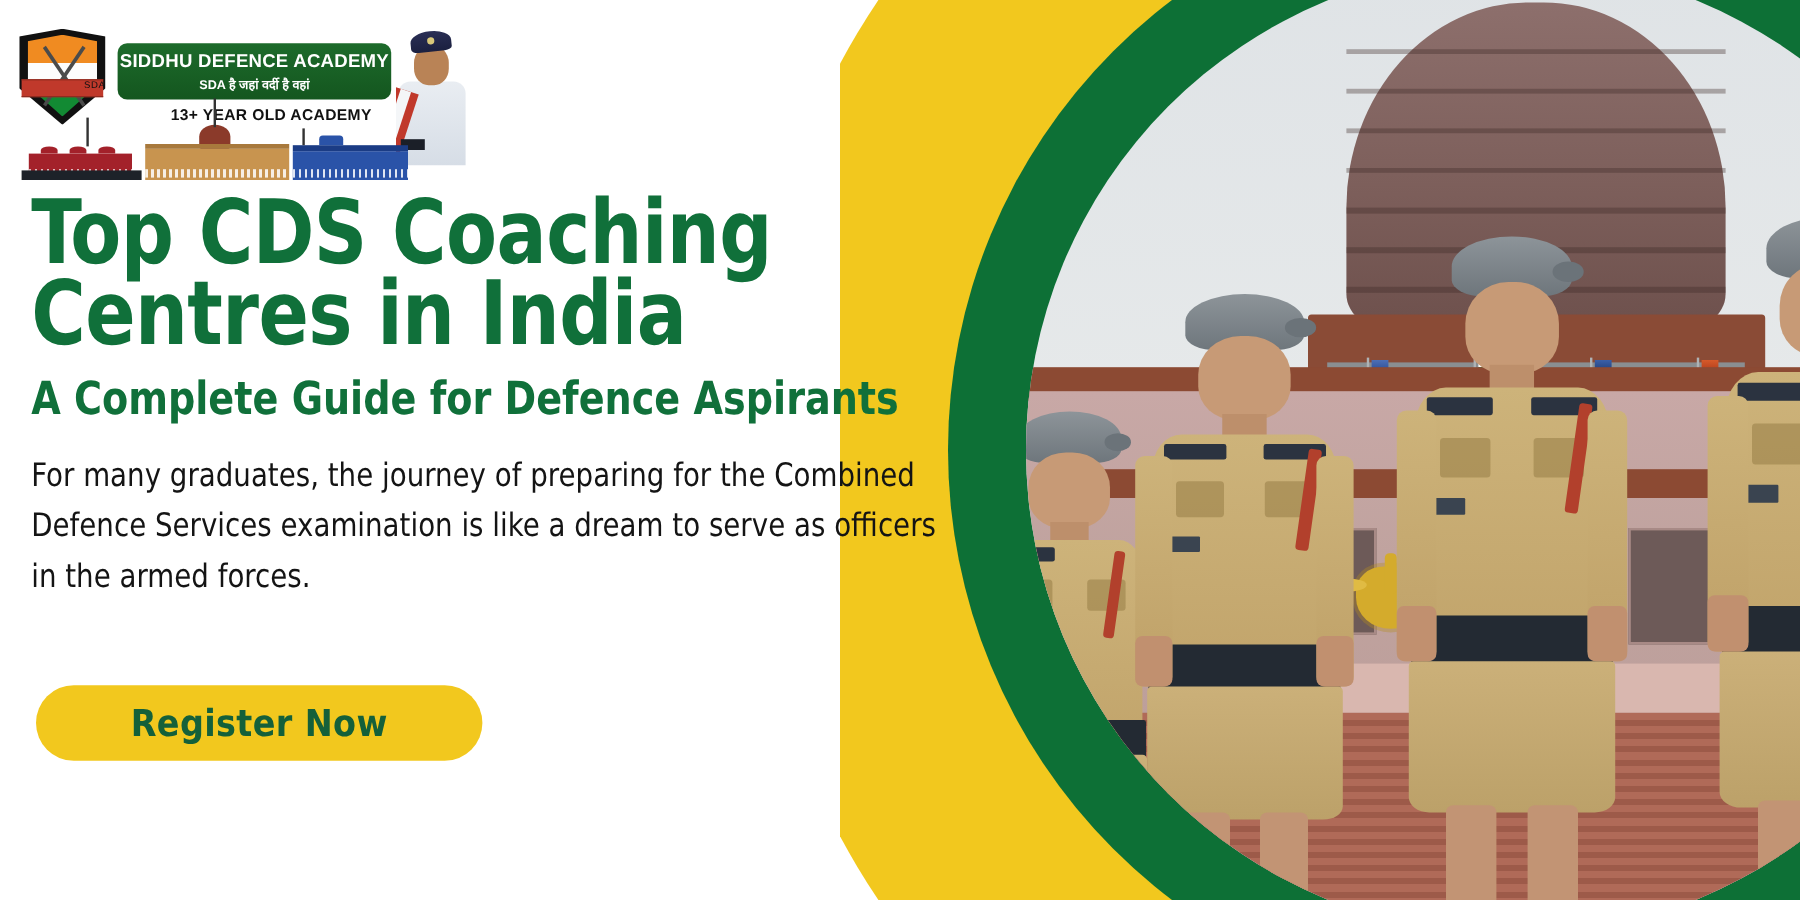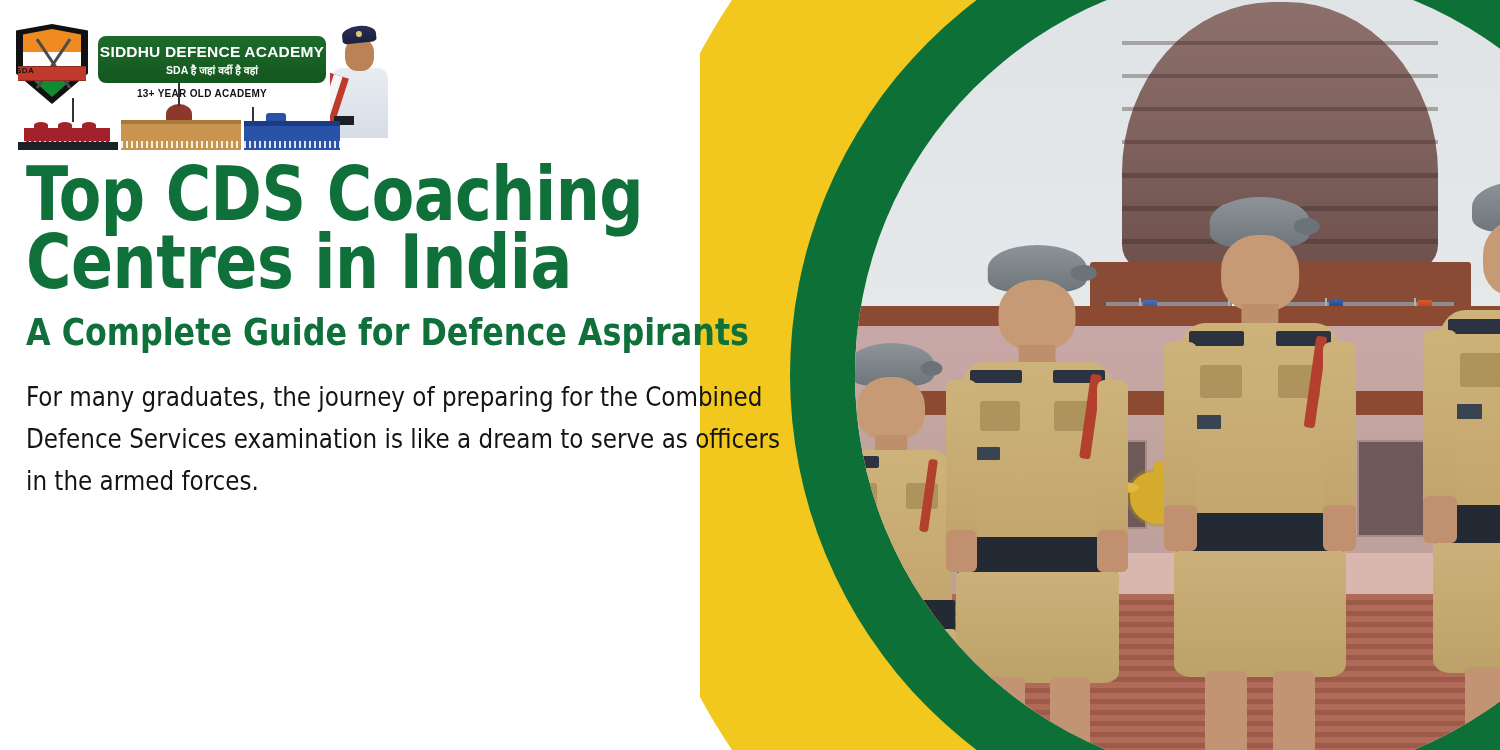--- a/index.html
+++ b/index.html
@@ -126,8 +126,8 @@
     background:#c0392b; border-top:1px solid #8e2b20; border-bottom:1px solid #8e2b20;
   }
   .crest-text {
-    position:absolute; left:0; right:0; top:53%; text-align:left;
-    font-size:8px; font-weight:bold; color:#111; letter-spacing:.5px;
+    position:absolute; left:0; right:0; top:53%; text-align:right;
+    font-size:8px; font-weight:normal; color:#111; letter-spacing:.5px;
   }
 
   .name-plate {

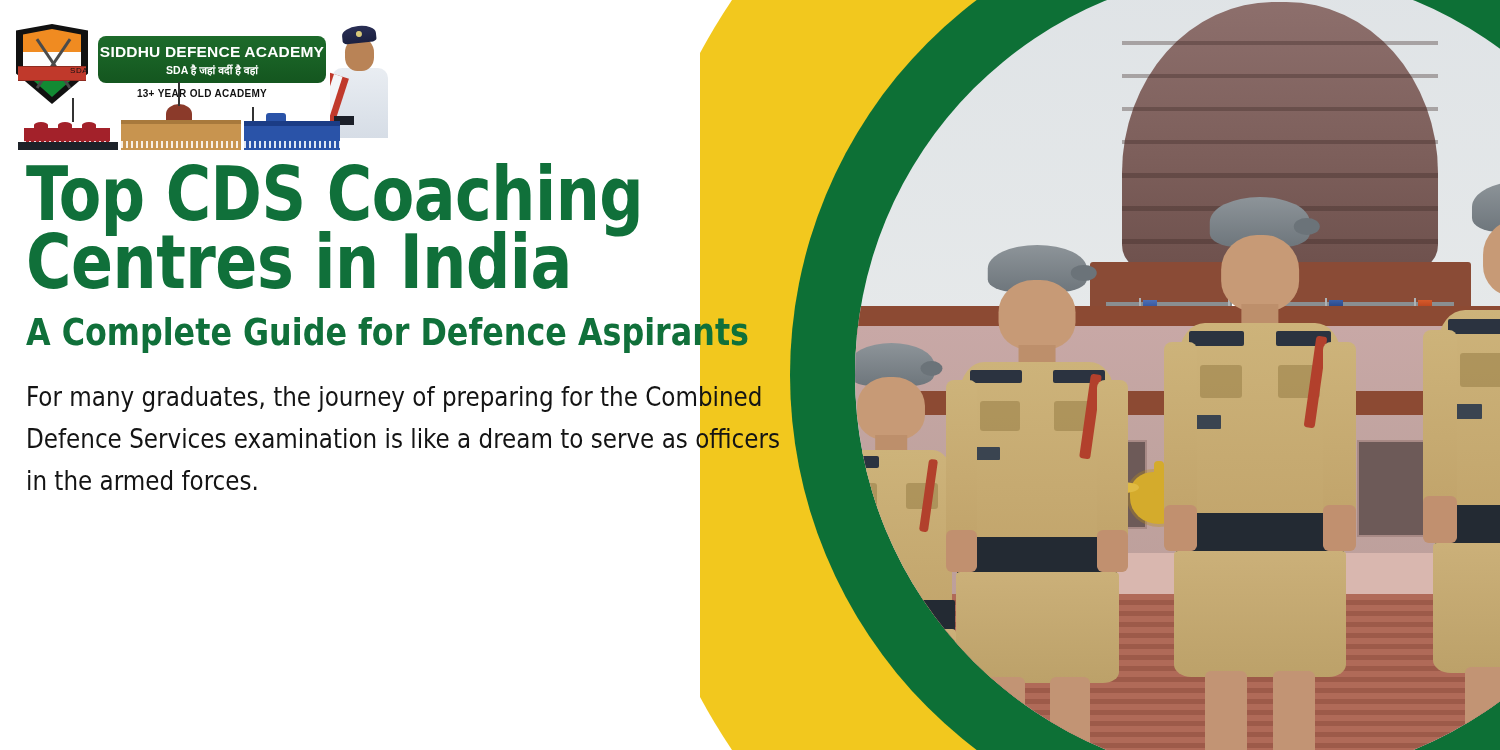--- a/index.html
+++ b/index.html
@@ -143,8 +143,8 @@
     color:#fff; font-size:10.5px; font-weight:bold; margin-top:2px; white-space:nowrap;
   }
   .tagline {
-    position:absolute; left:80px; top:78px; width:228px; text-align:center;
-    font-size:10px; font-weight:bold; color:#111; letter-spacing:.3px; white-space:nowrap;
+    position:absolute; left:104px; top:78px; width:228px; text-align:center;
+    font-size:13px; font-weight:bold; color:#111; letter-spacing:.3px; white-space:nowrap;
   }
 
   .cadet-photo {

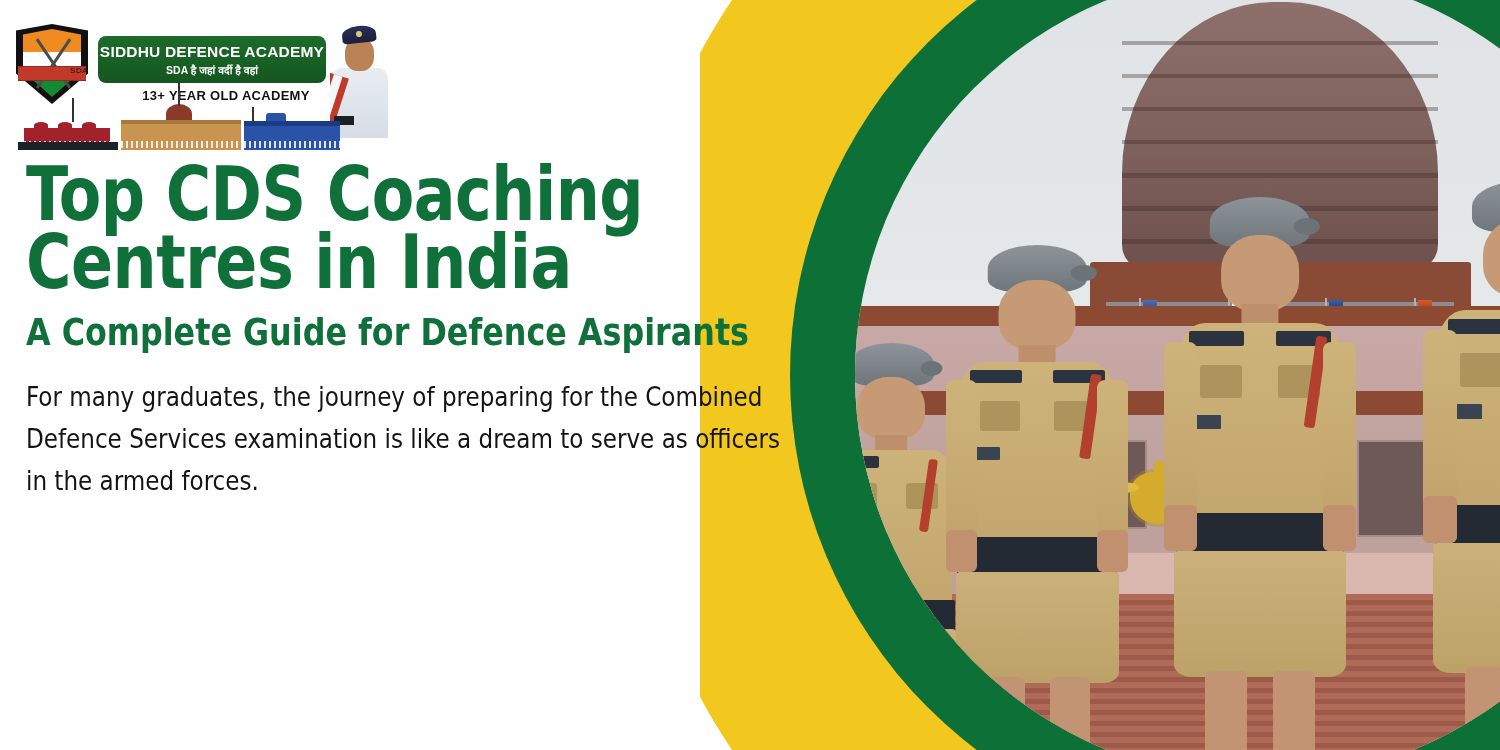--- a/index.html
+++ b/index.html
@@ -445,6 +445,9 @@
     <div class="body-copy">For many graduates, the journey of preparing for the Combined Defence Services examination is like a dream to serve as officers in the armed forces.</div>
   </div>
 
+  <button class="cta">
+    <span>Register Now</span>
+  </button>
 
 
 </div>

